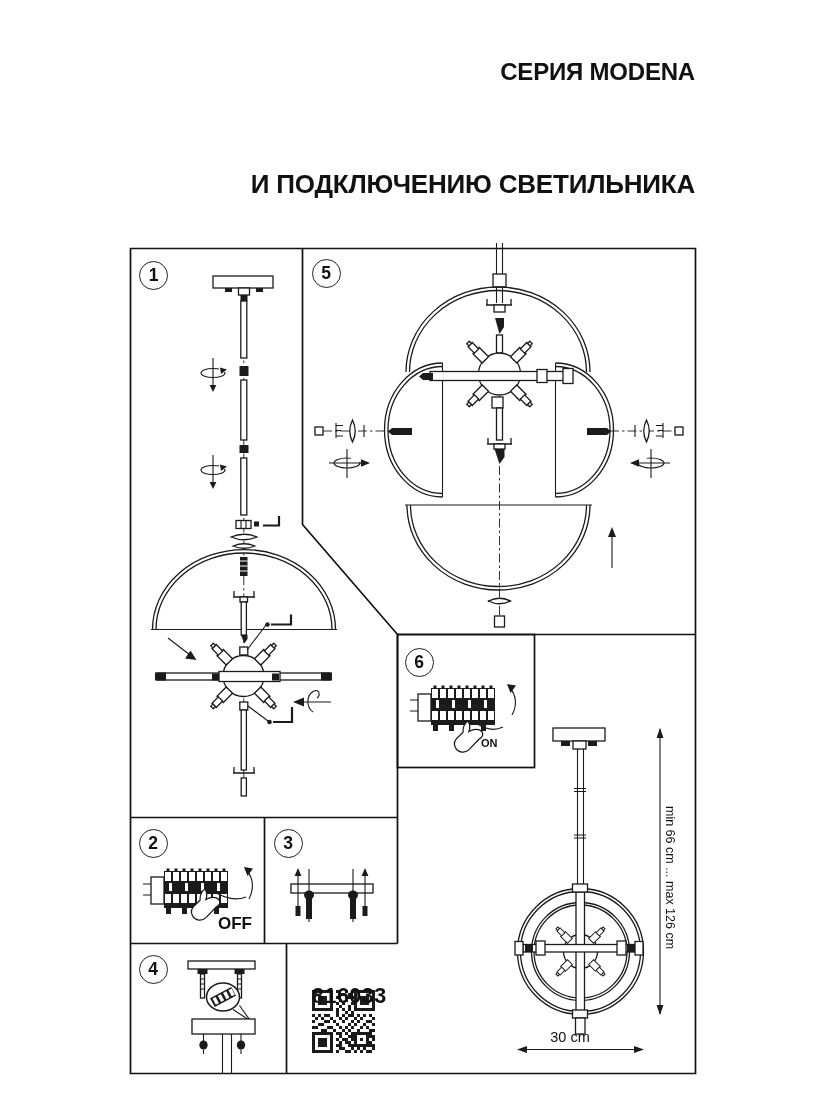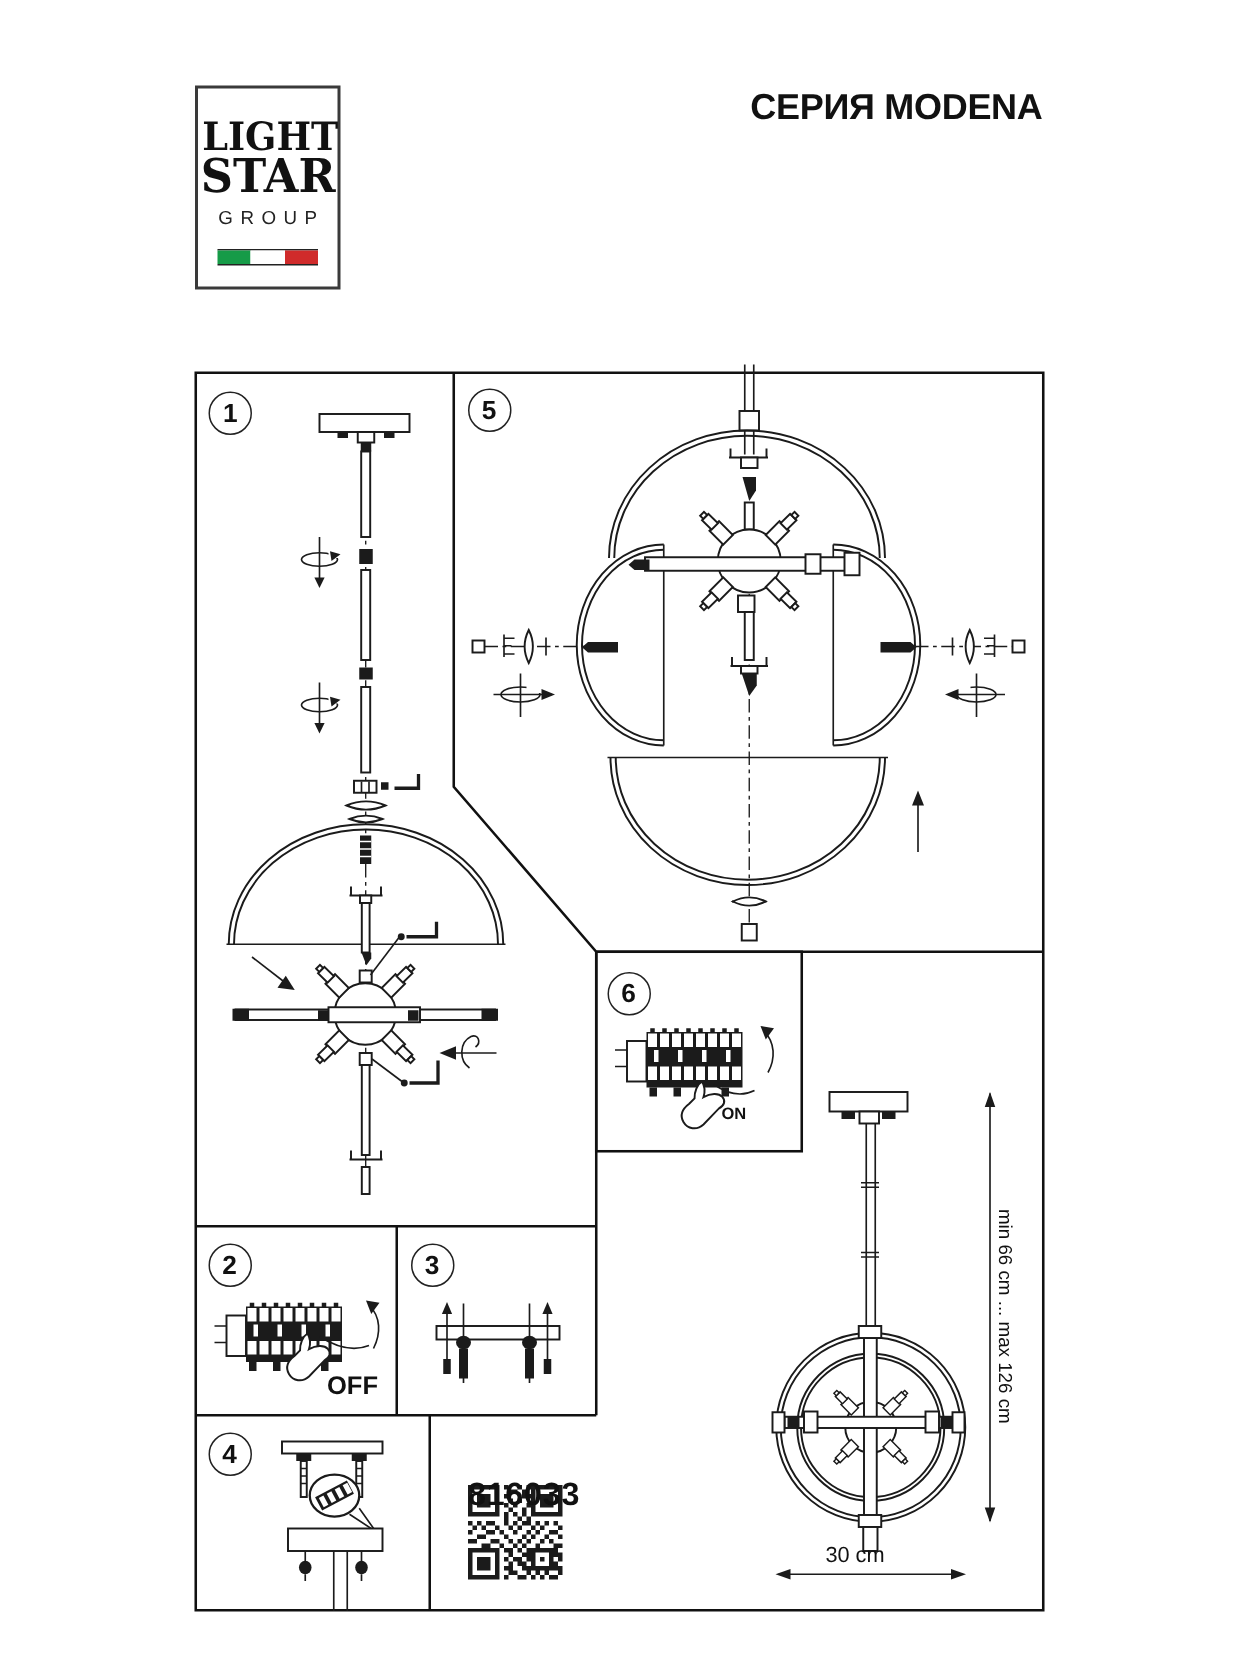--- a/index.html
+++ b/index.html
@@ -31,16 +31,6 @@
 
 <div id="page">
 
-  <div class="logo">
-    <div class="logo-light">LIGHT</div>
-    <div class="logo-star">STAR</div>
-    <div class="logo-group">GROUP</div>
-    <div class="logo-flag">
-        <span class="fg"></span>
-        <span class="fw"></span>
-        <span class="fr"></span>
-      </div>
-  </div>
 
   <div class="hline h24" style="top:58px;margin-left:48px;">СЕРИЯ MODENA</div>
 

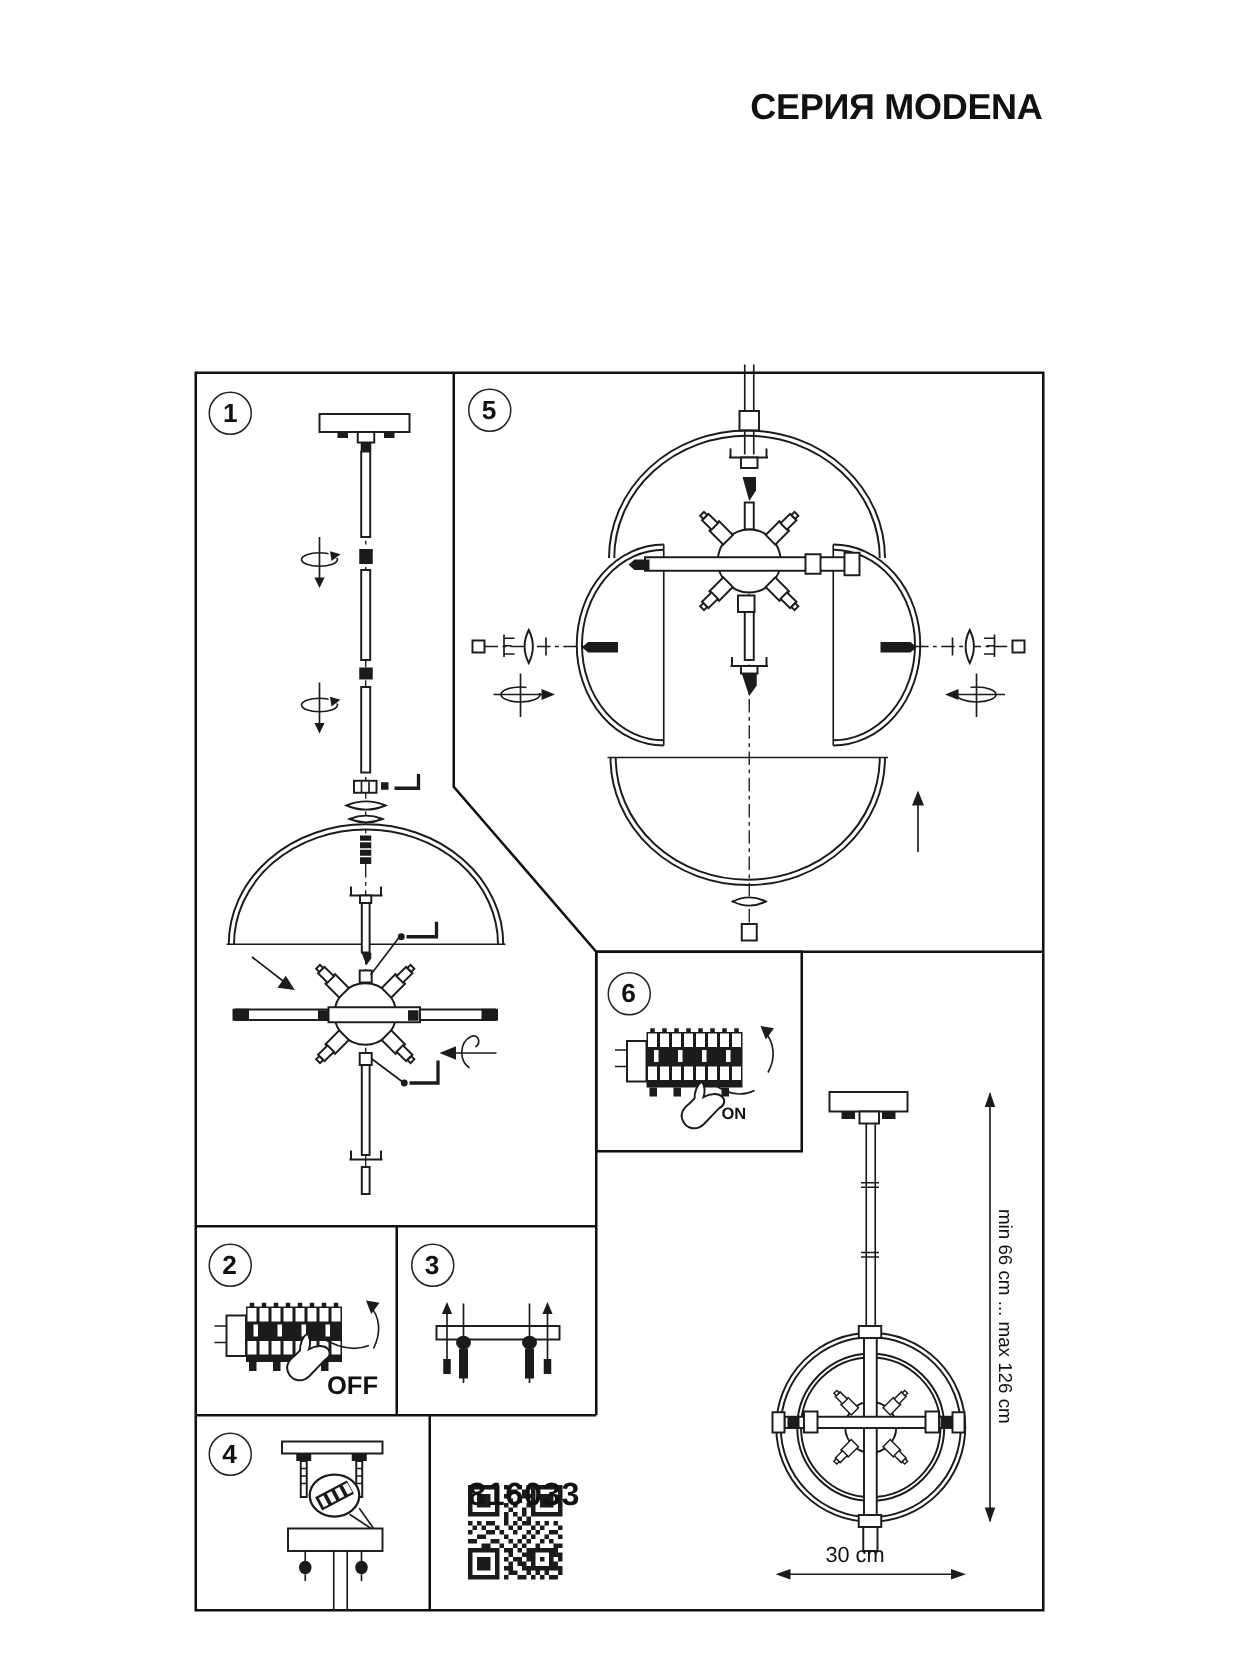--- a/index.html
+++ b/index.html
@@ -33,6 +33,7 @@
 
 
   <div class="hline h24" style="top:58px;margin-left:48px;">СЕРИЯ MODENA</div>
+  <div class="hline h26" style="top:169px;">И ПОДКЛЮЧЕНИЮ СВЕТИЛЬНИКА</div>
 
   <svg width="826" height="1102" viewBox="0 0 826 1102">
     <defs>

